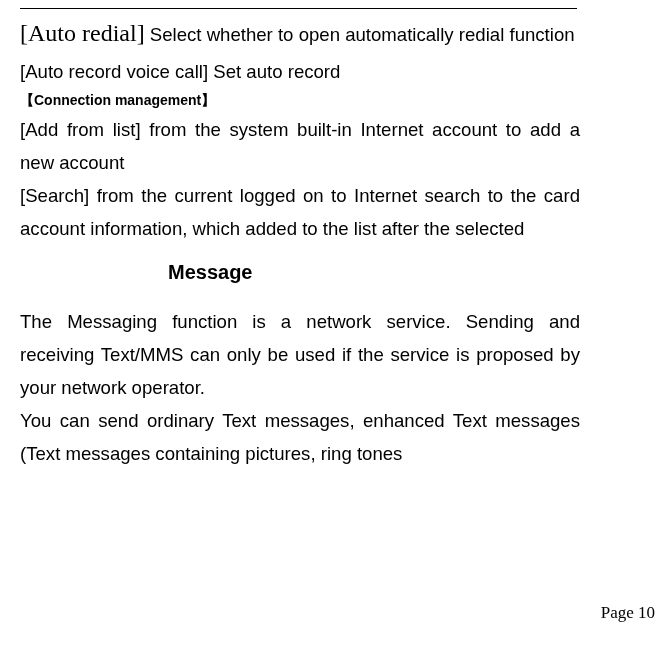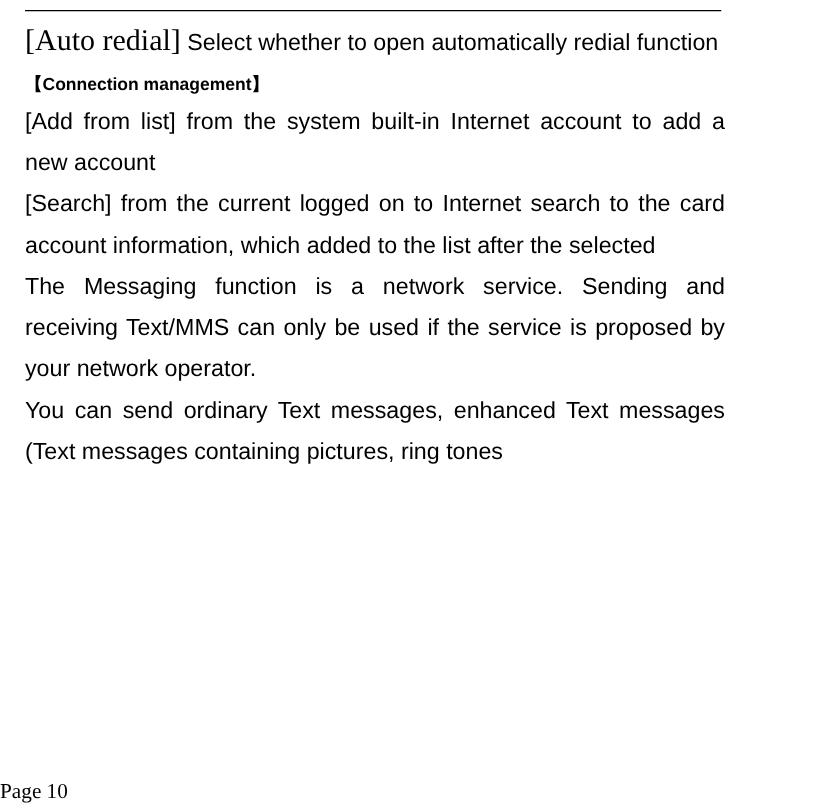--- a/index.html
+++ b/index.html
@@ -73,6 +73,10 @@
   </p>
 
 
+  <p class="line">
+    <span>[Auto record voice call]</span>
+    <span>Set auto record</span>
+  </p>
 
   <p class="section-heading">【Connection management】</p>
 

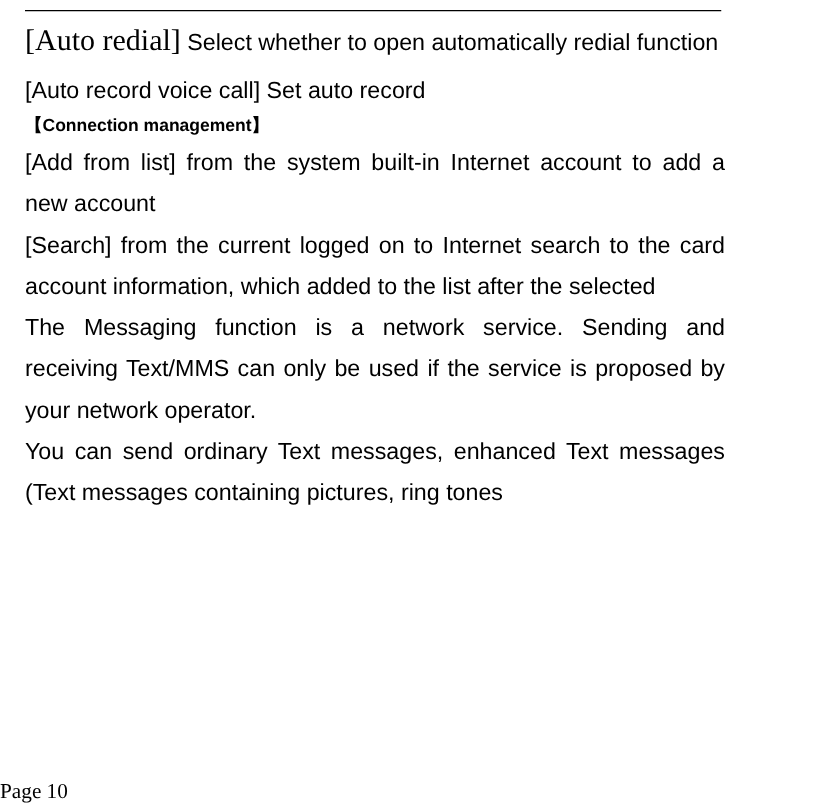--- a/index.html
+++ b/index.html
@@ -91,6 +91,7 @@
     <span>from the current logged on to Internet search to the card account information, which added to the list after the selected</span>
   </p>
 
+  <p class="message-heading">Message</p>
 
   <p class="line justified para">The Messaging function is a network service. Sending and receiving Text/MMS can only be used if the service is proposed by your network operator.</p>
 

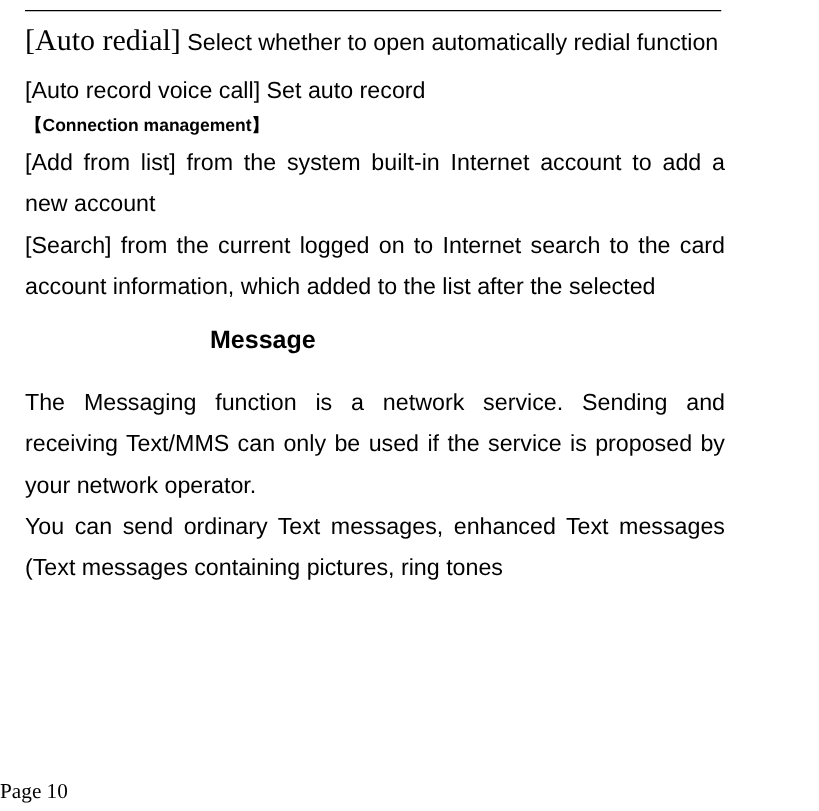--- a/index.html
+++ b/index.html
@@ -53,10 +53,10 @@
     }
     .page-number {
       position: absolute;
-      bottom: 6px;
+      bottom: 26px;
       left: 0;
       width: 100%;
-      text-align: left;
+      text-align: right;
       font-family: "Times New Roman", Times, serif;
       font-size: 17px;
     }

